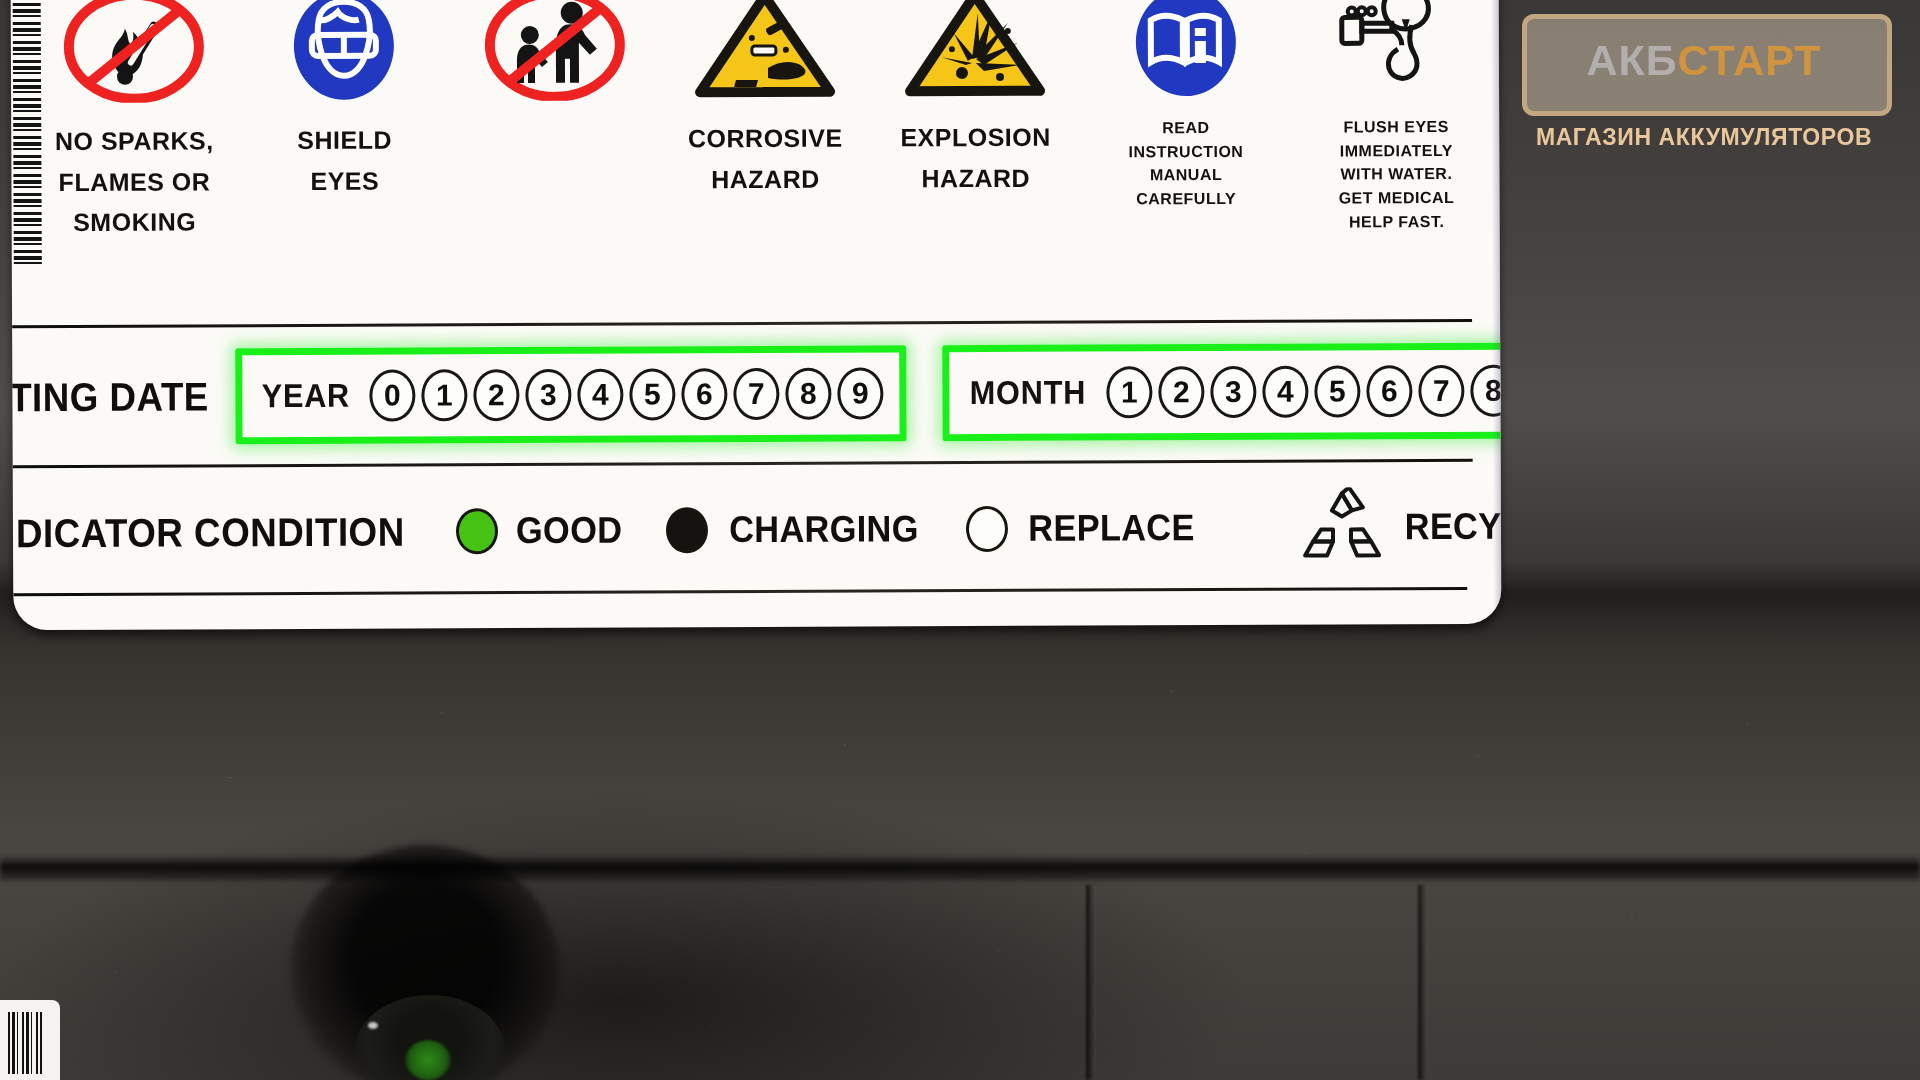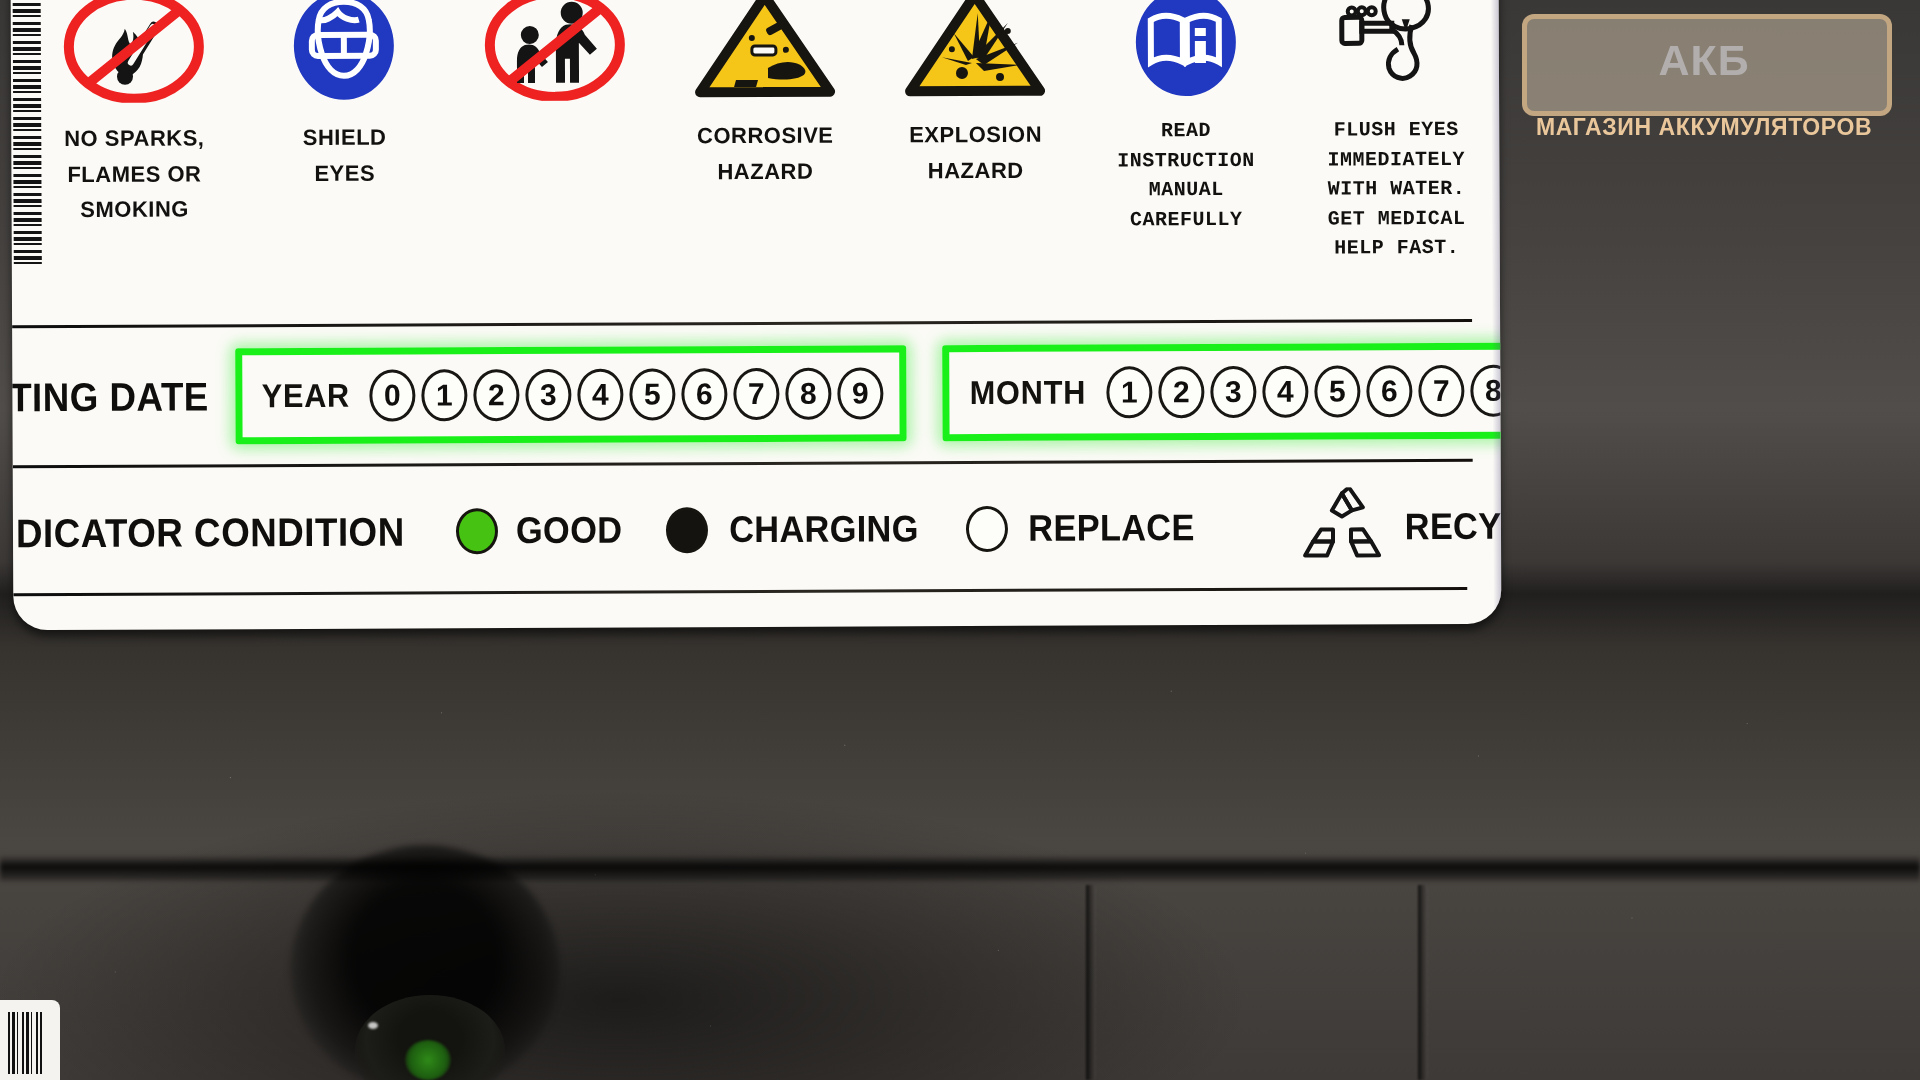--- a/index.html
+++ b/index.html
@@ -472,6 +472,7 @@
     <div class="wm-plate"></div>
     <div class="wm-main">
       <span class="wm-a">АКБ</span>
+        <span class="wm-b">СТАРТ</span>
     </div>
     <div class="wm-sub">МАГАЗИН АККУМУЛЯТОРОВ</div>
   </div>

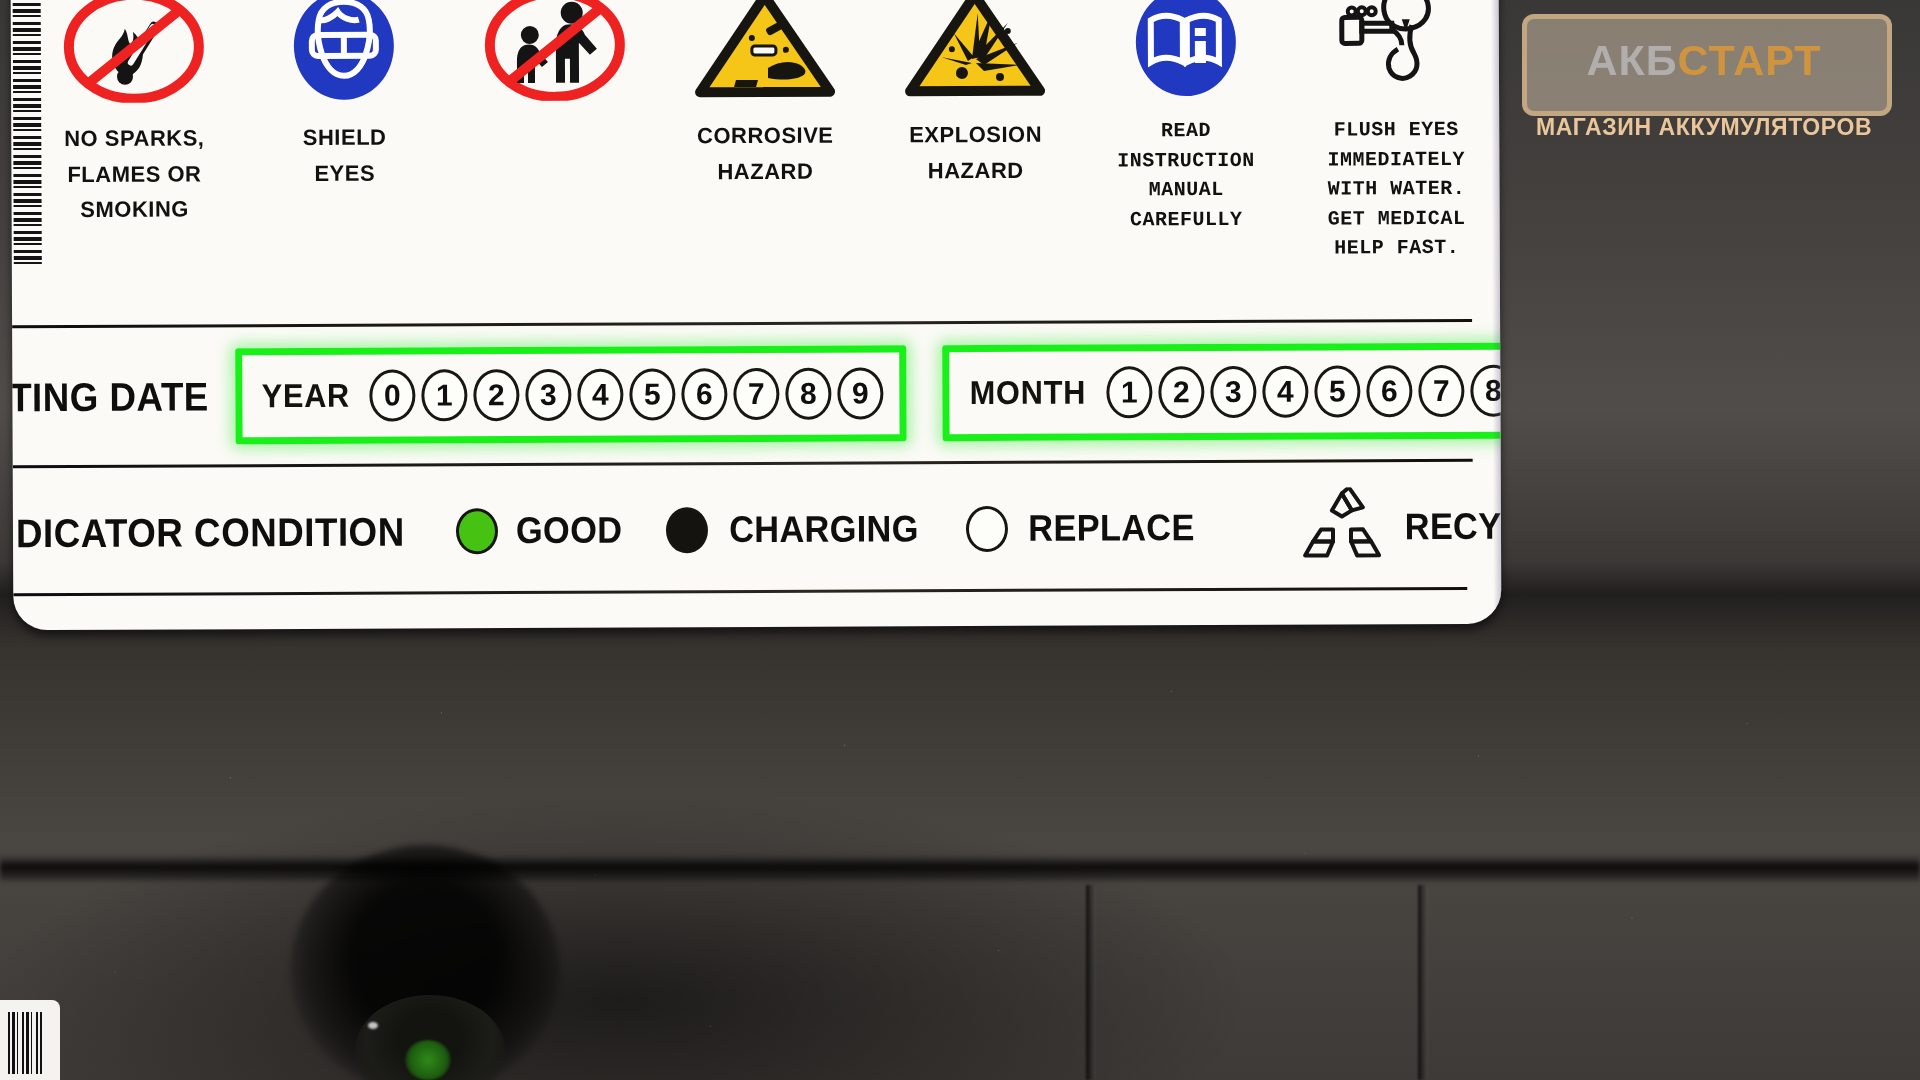--- a/index.html
+++ b/index.html
@@ -130,7 +130,7 @@
   .hazard .cap {
     margin-top: 12px;
     font-family: "Liberation Sans", sans-serif;
-    font-size: 22px; font-weight: 700; line-height: 1.62;
+    font-size: 25px; font-weight: 700; line-height: 1.62;
     letter-spacing: .5px; color: #12110f; text-align: center;
     text-transform: uppercase;
   }

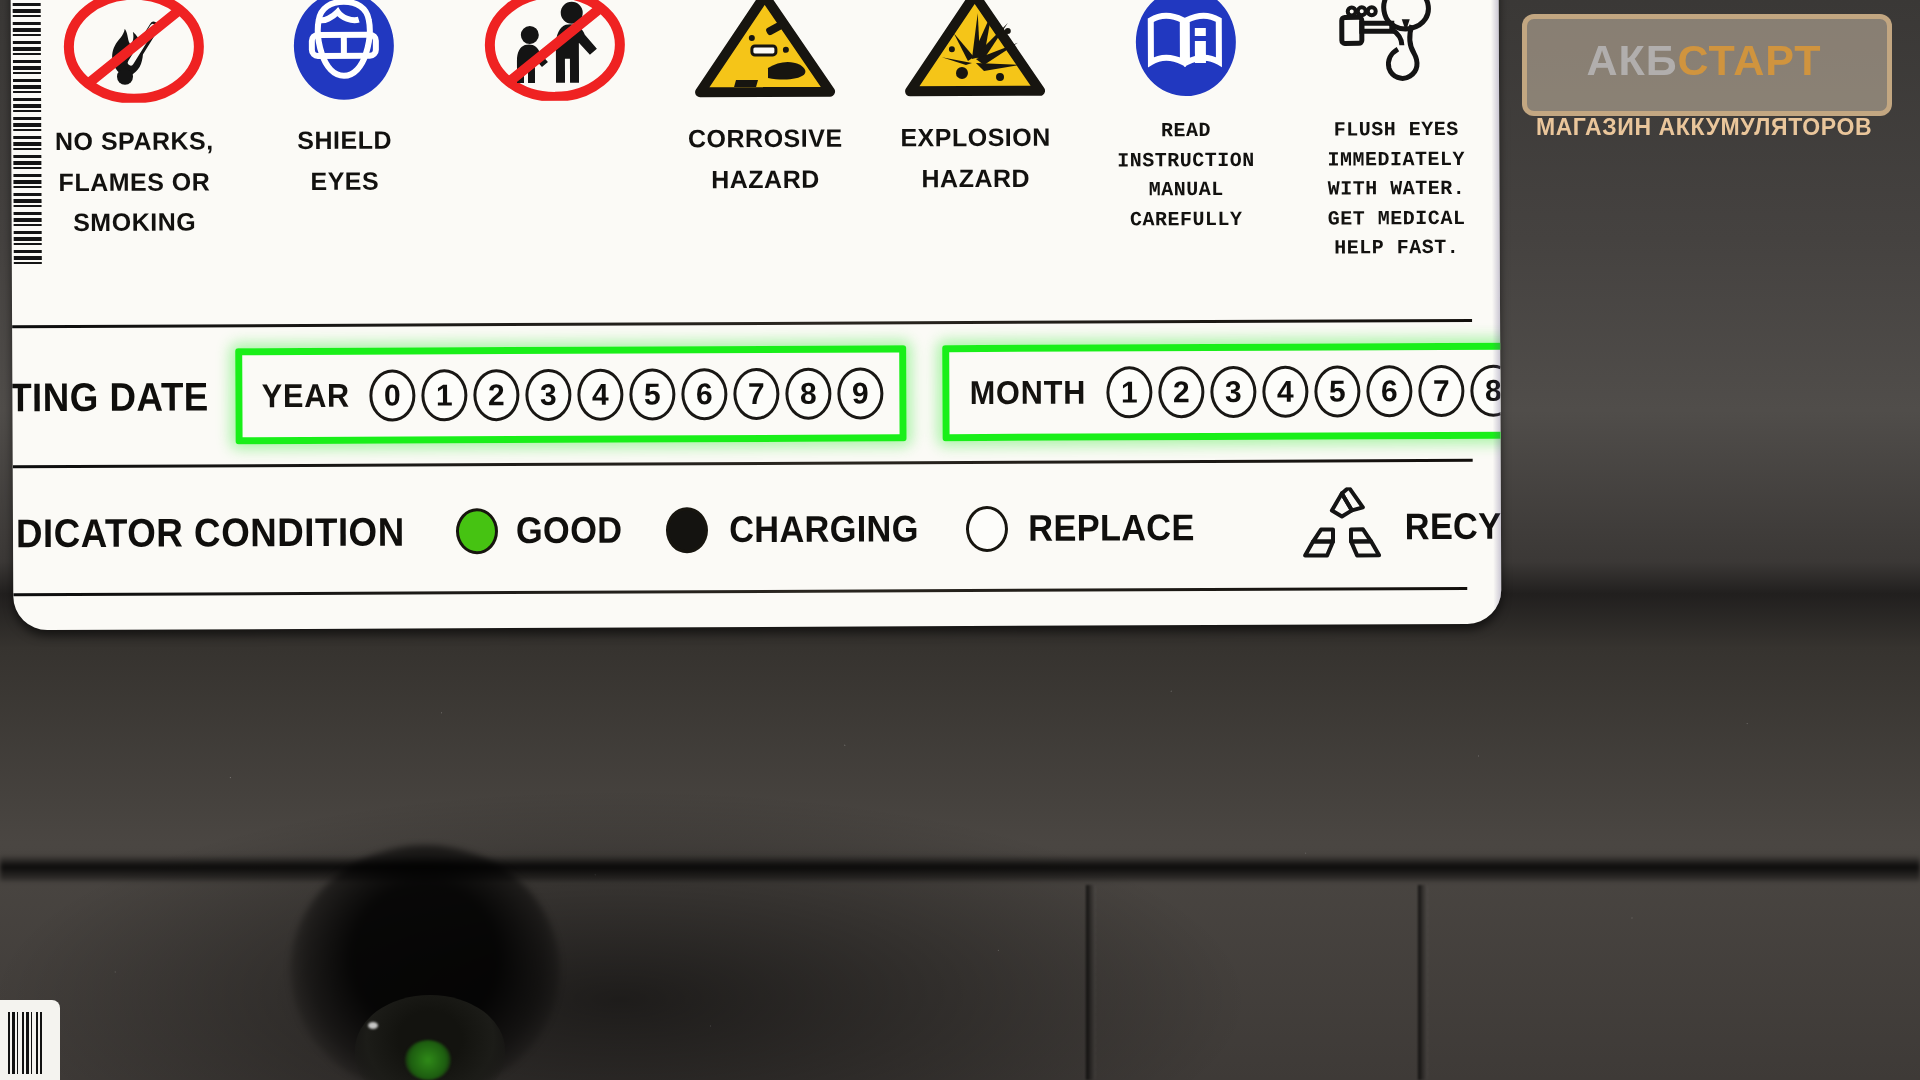--- a/index.html
+++ b/index.html
@@ -134,7 +134,7 @@
     letter-spacing: .5px; color: #12110f; text-align: center;
     text-transform: uppercase;
   }
-  .hazard.dense .cap { font-size: 20px; line-height: 1.48; font-family: Liberation Mono, monospace; }
+  .hazard.dense .cap { font-size: 16px; line-height: 1.48; }
 
   
   .rule {

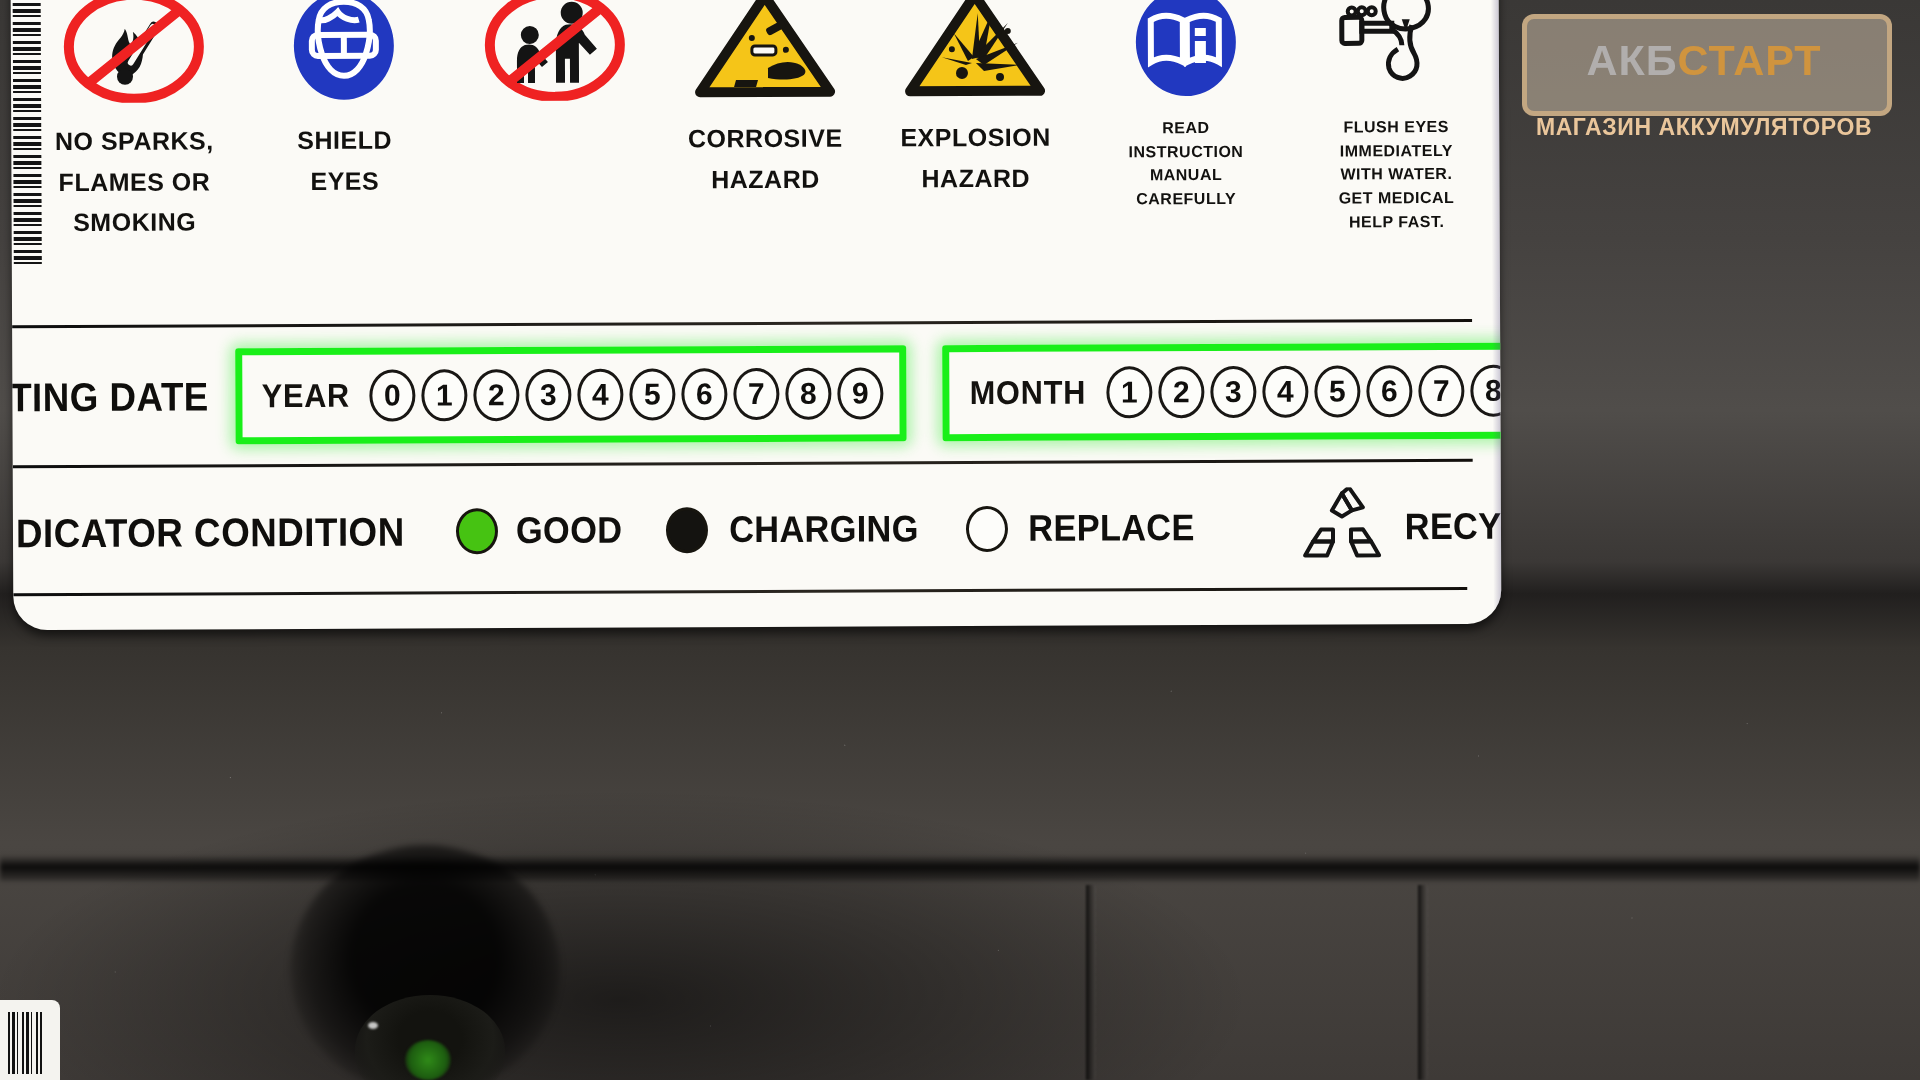--- a/index.html
+++ b/index.html
@@ -222,7 +222,7 @@
   .wm-a { color: rgba(180,178,178,.92); }
   .wm-b { color: rgba(214,150,57,.92); }
   .wm-sub {
-    position: absolute; left: 22px; top: 122px; width: 400px;
+    position: absolute; left: 22px; top: 132px; width: 400px;
     text-align: center;
     font-size: 23px; font-weight: 700; letter-spacing: .6px;
     color: rgba(243,205,160,.95);

